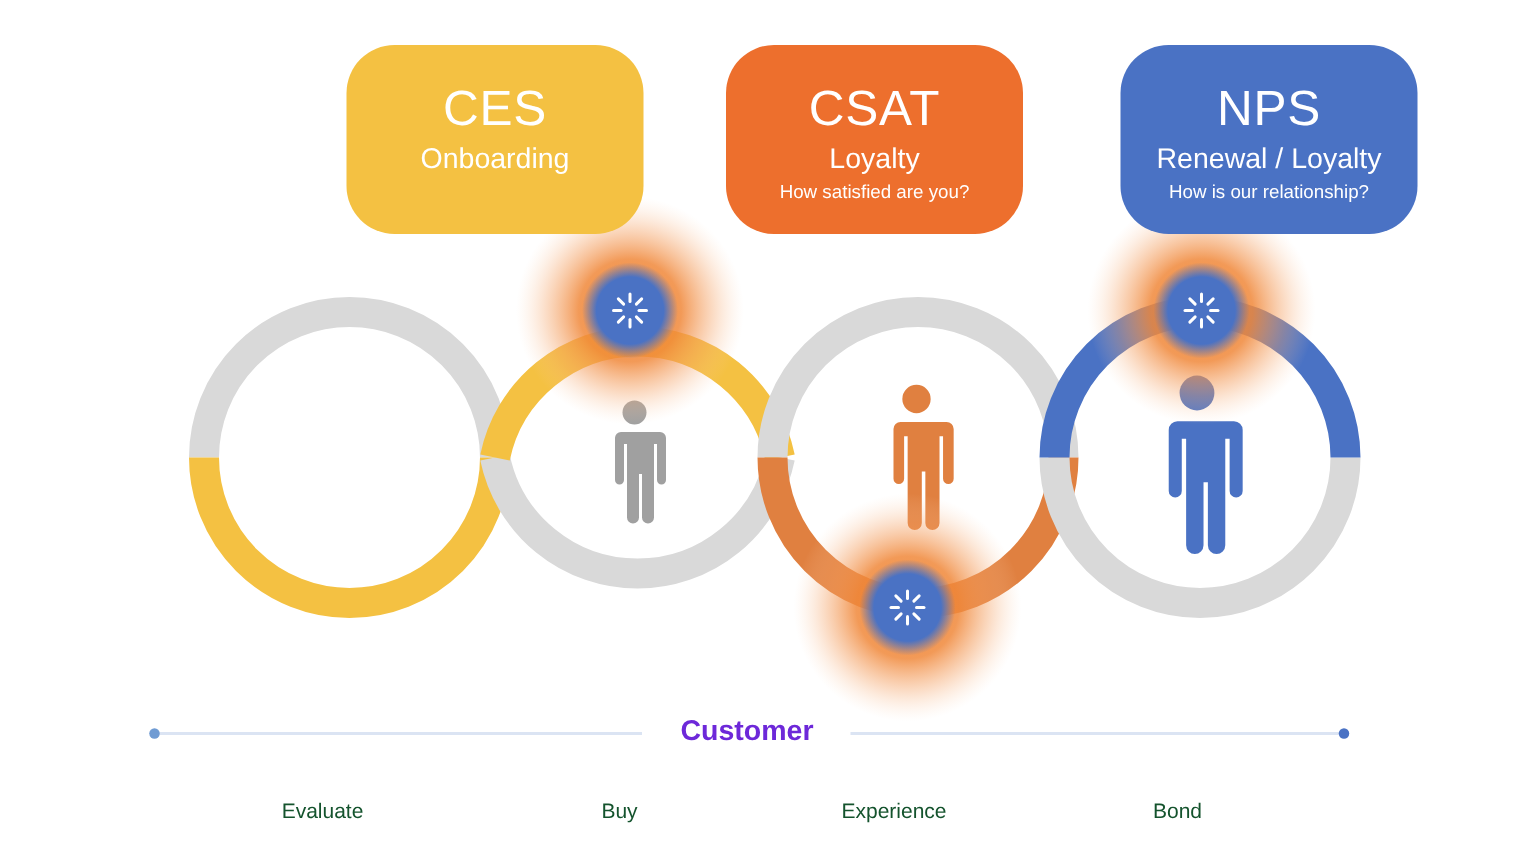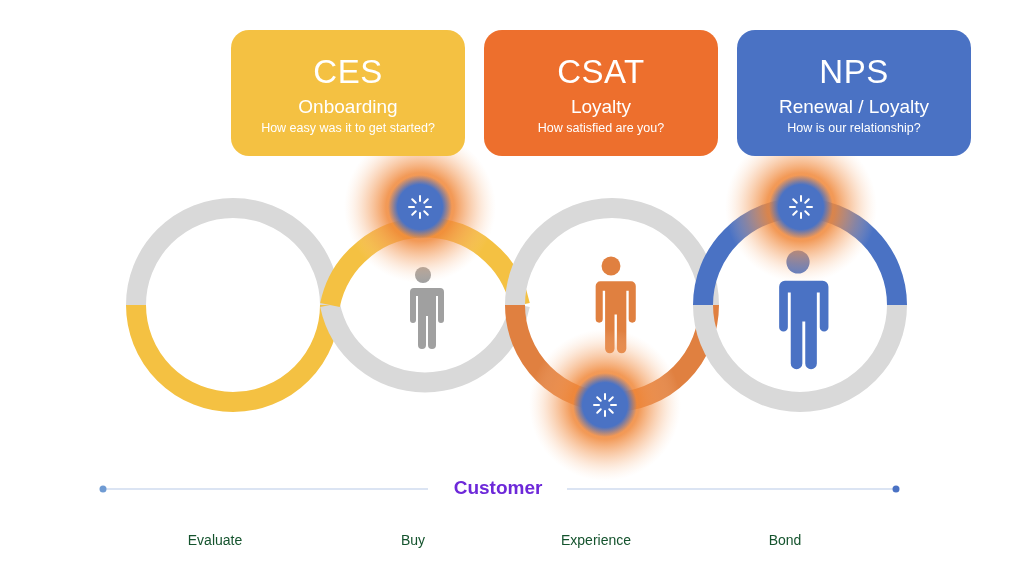--- a/index.html
+++ b/index.html
@@ -4,7 +4,7 @@
 <style>
   html, body { margin: 0; padding: 0; background: #ffffff; }
   body { width: 1024px; height: 563px; position: relative; overflow: hidden; font-family: "Liberation Sans", "DejaVu Sans", sans-serif; }
-  .card { position: absolute; top: 30px; width: 234px; height: 126px; border-radius: 18px; color: #ffffff; text-align: center; box-sizing: border-box; }
+  .card { position: absolute; top: 30px; width: 198px; height: 126px; border-radius: 32px; color: #ffffff; text-align: center; box-sizing: border-box; }
   .card .metric { font-size: 33px; line-height: 1; margin-top: 25px; letter-spacing: 0.5px; }
   .card .stage { font-size: 19px; margin-top: 9px; line-height: 1.1; }
   .card .question { font-size: 12.5px; margin-top: 4px; line-height: 1.1; }

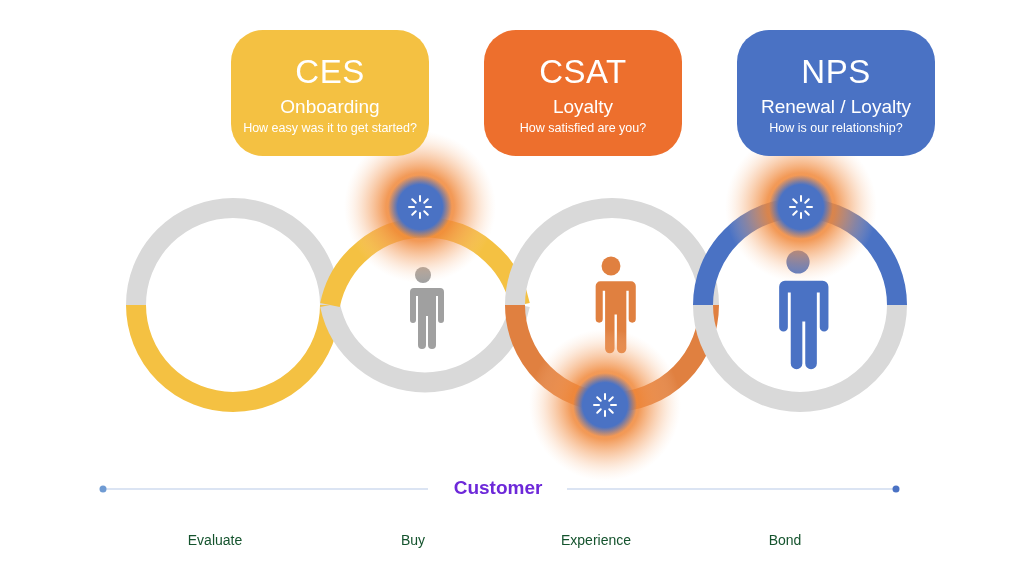--- a/index.html
+++ b/index.html
@@ -127,7 +127,7 @@
   <div class="stage">Loyalty</div>
   <div class="question">How satisfied are you?</div>
 </div>
-<div class="card" id="card-nps" style="background:#4a72c4;">
+<div class="card" id="card-nps" style="background:#4a72c4;margin-left:10px;">
   <div class="metric">NPS</div>
   <div class="stage">Renewal / Loyalty</div>
   <div class="question">How is our relationship?</div>

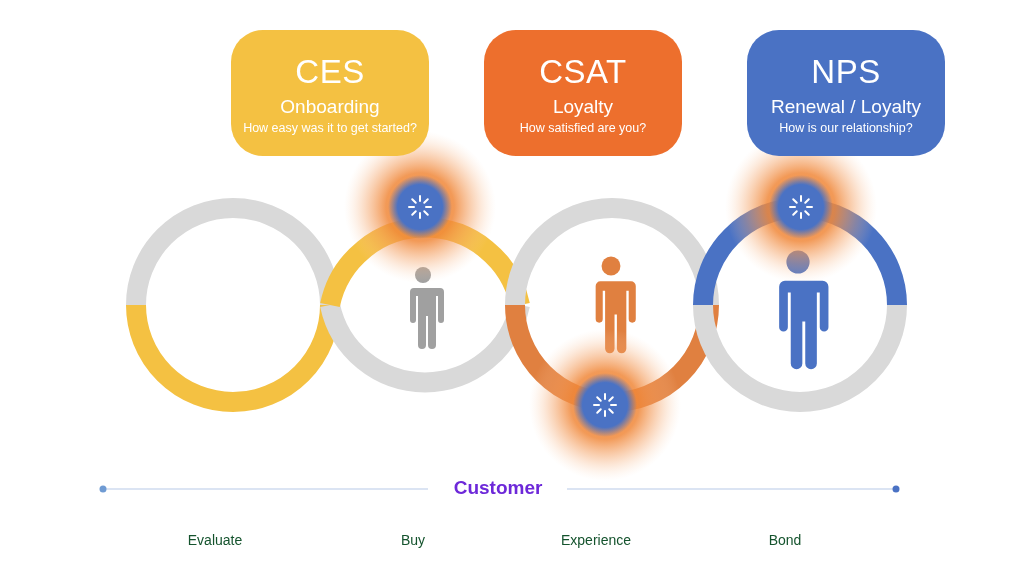--- a/index.html
+++ b/index.html
@@ -120,7 +120,6 @@
 <div class="card" id="card-ces" style="background:#f4c142;">
   <div class="metric">CES</div>
   <div class="stage">Onboarding</div>
-  <div class="question">How easy was it to get started?</div>
 </div>
 <div class="card" id="card-csat" style="background:#ed6f2d;">
   <div class="metric">CSAT</div>

